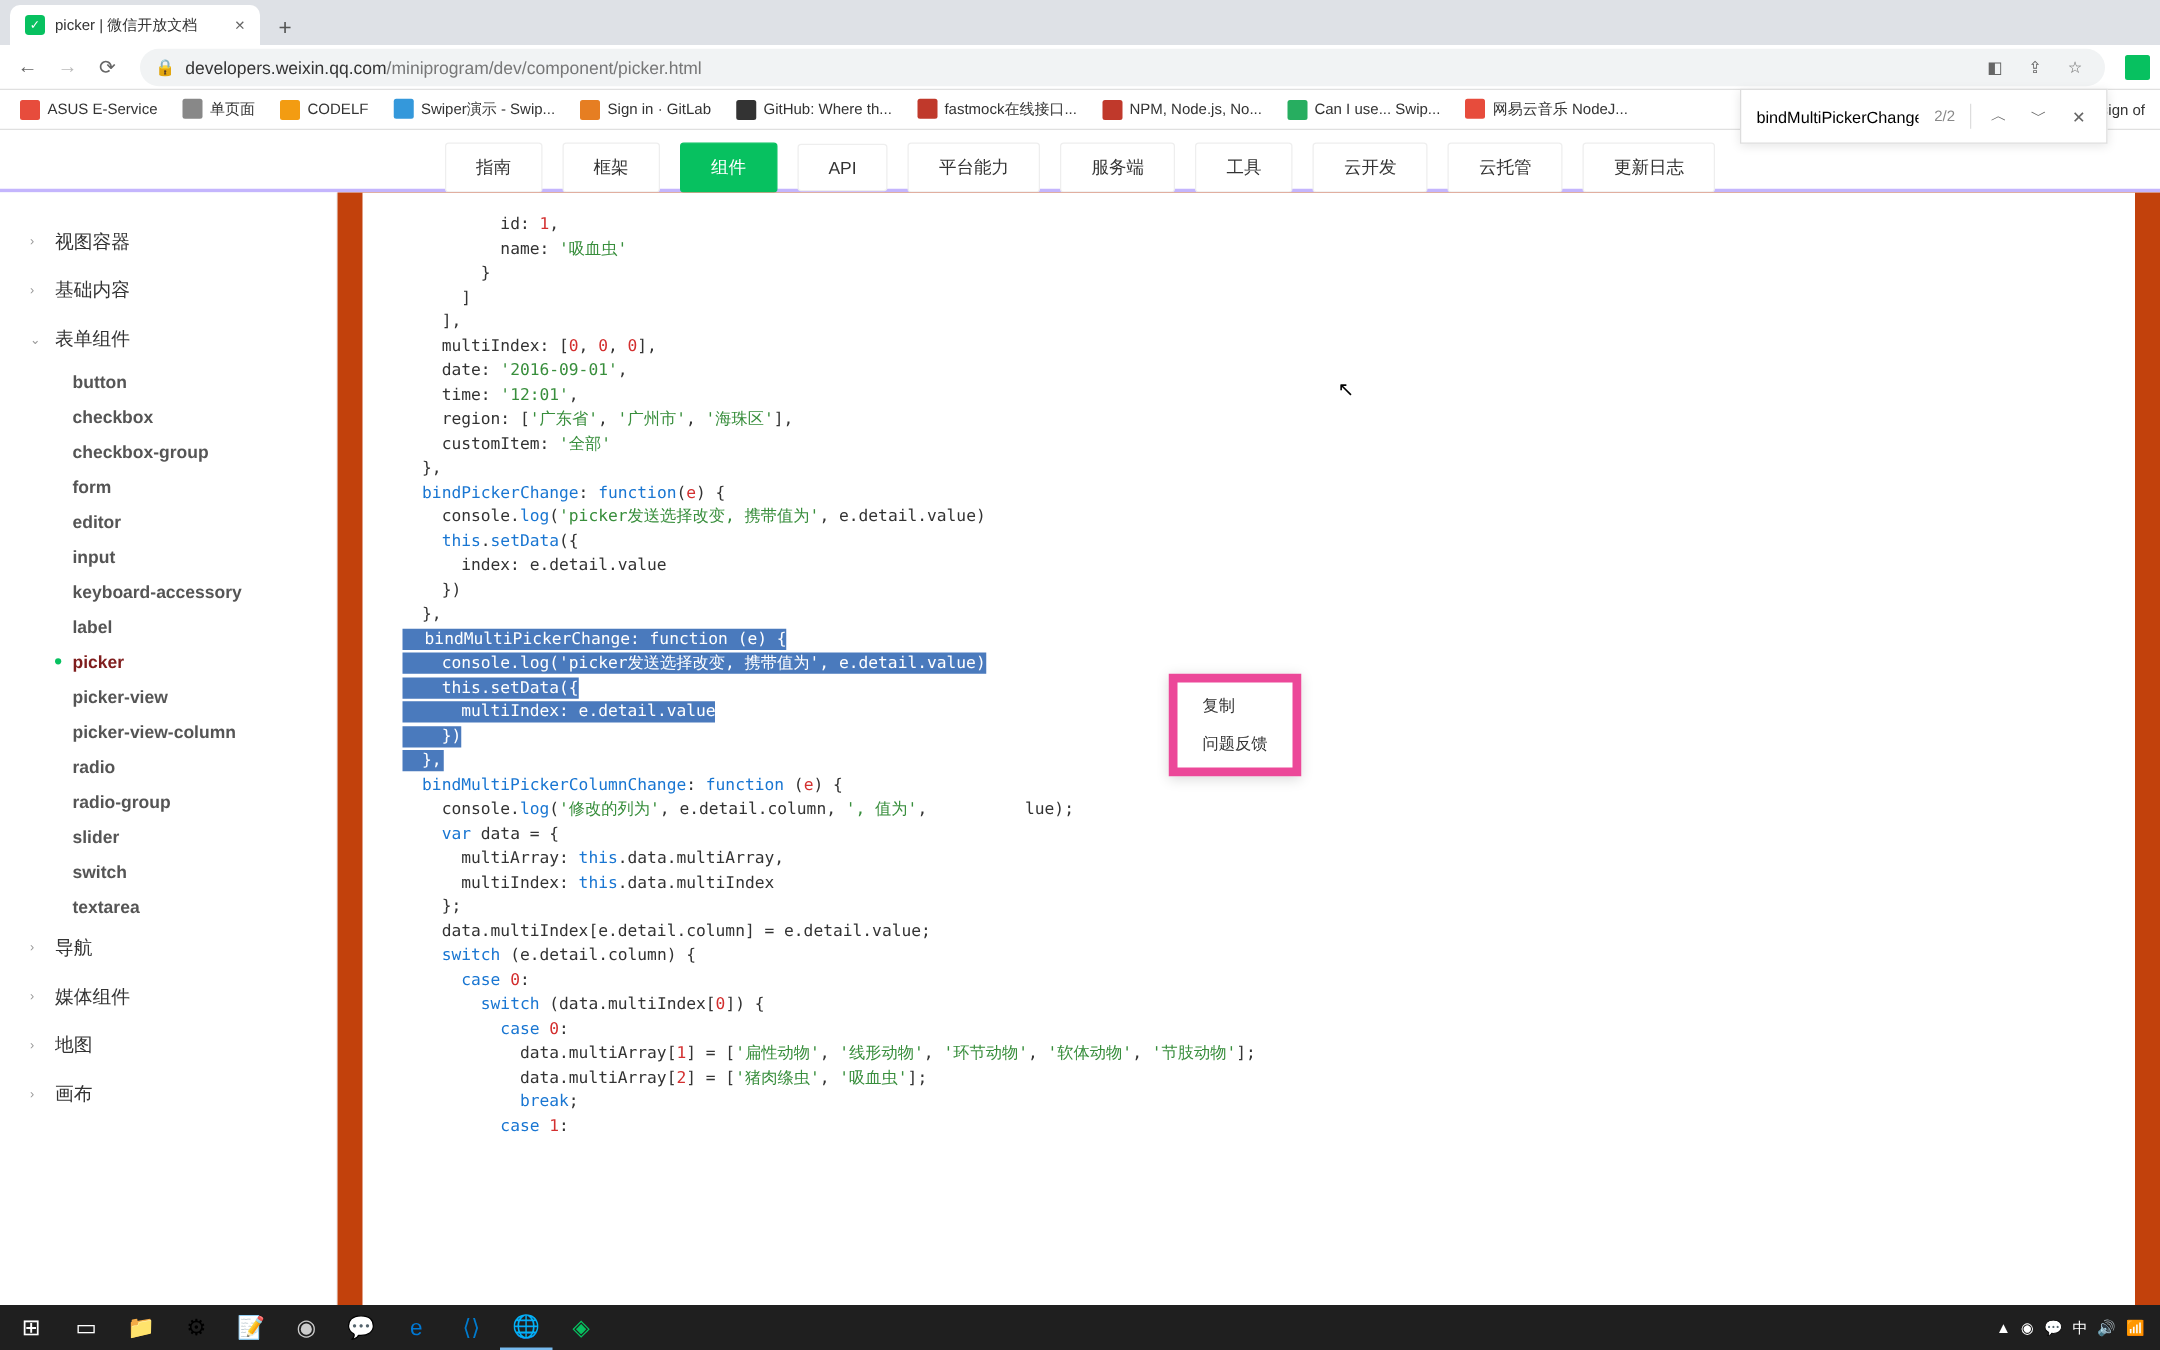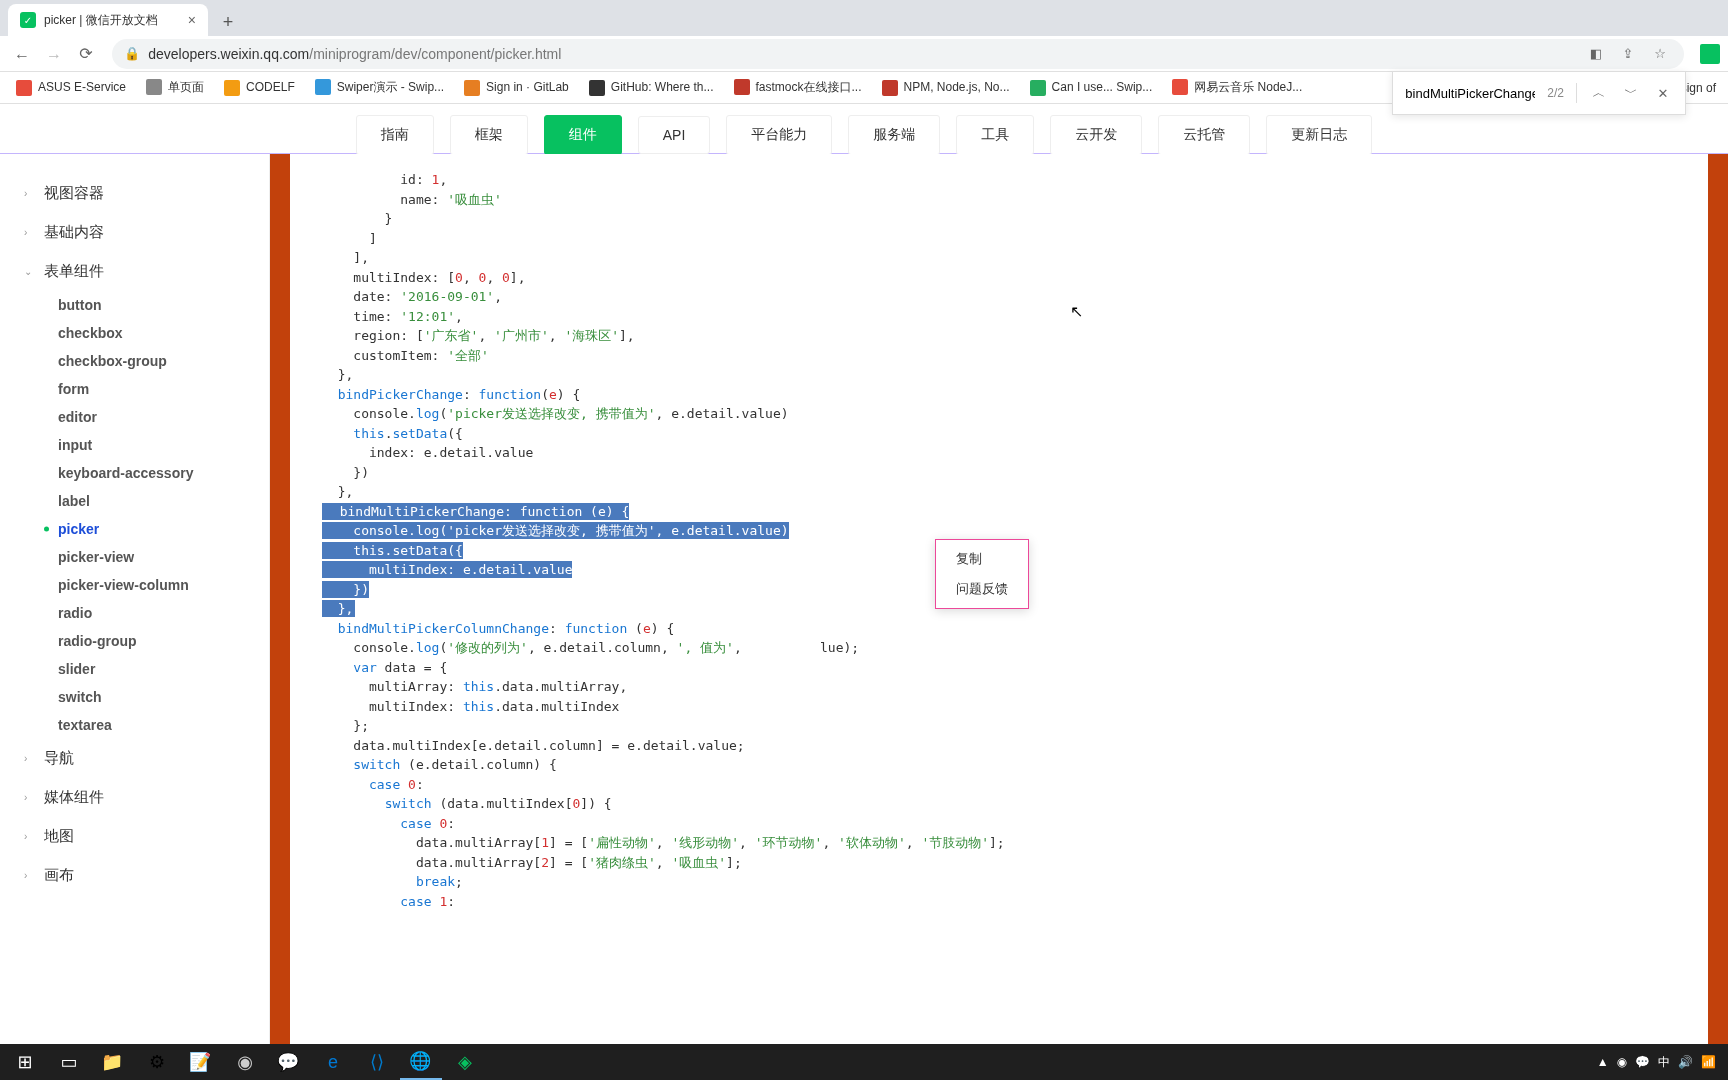--- a/index.html
+++ b/index.html
@@ -28,7 +28,7 @@
 .find-sep{width:1px;height:20px;background:#ddd}
 .find-btn{cursor:pointer;color:#666;width:20px;text-align:center}
 .page-body{position:relative;height:calc(100% - 140px)}
-.top-tabs{height:50px;background:#fff;display:flex;justify-content:center;align-items:center;gap:16px;padding-top:12px;border-bottom:1px solid #c4b5fd}
+.top-tabs{height:50px;background:#fff;display:flex;justify-content:center;align-items:center;gap:16px;padding-top:12px;border-bottom:3px solid #c4b5fd}
 .top-tab{padding:10px 24px;font-size:14px;color:#333;cursor:pointer;background:#fff;border:1px solid #eee;border-radius:3px}
 .top-tab.active{background:#07c160;color:#fff;border-color:#07c160}
 .content{display:flex;height:calc(100% - 50px);background:#f5f5f5}

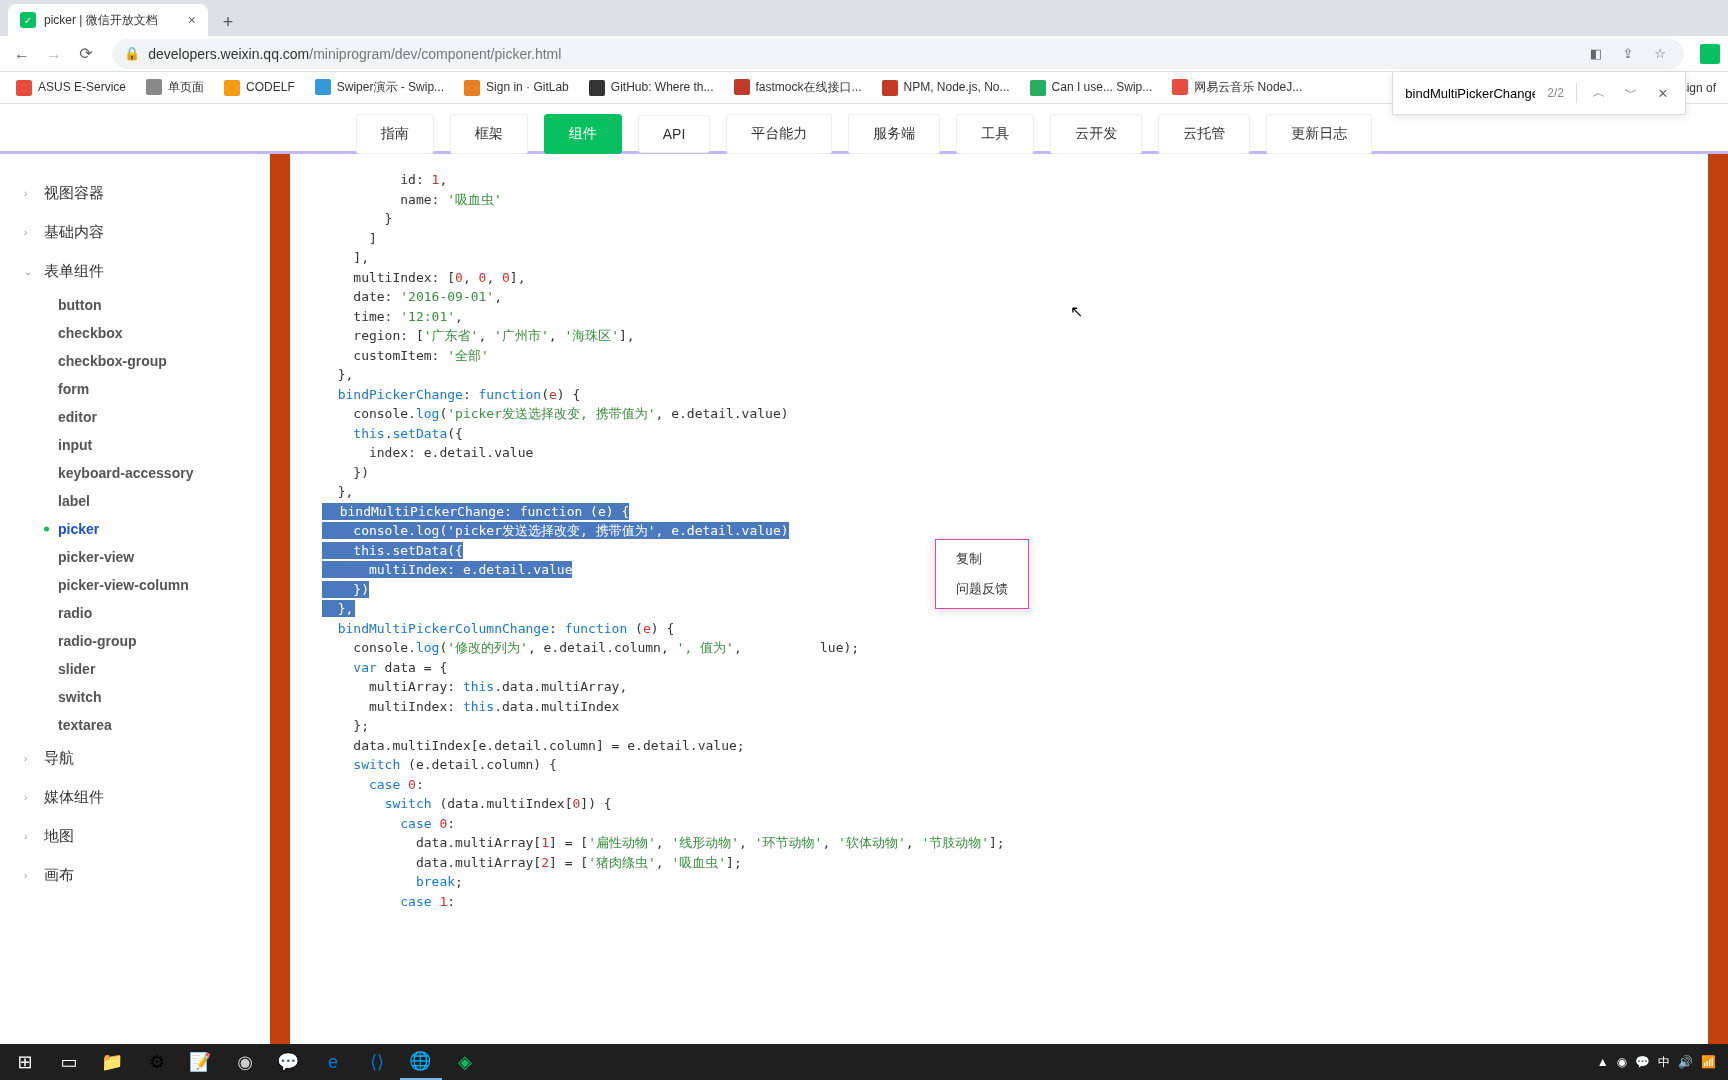--- a/index.html
+++ b/index.html
@@ -36,7 +36,7 @@
 .side-item{display:flex;align-items:center;padding:10px 24px;font-size:15px;color:#333;cursor:pointer;gap:10px}
 .side-arrow{width:10px;color:#999;font-size:10px}
 .side-sub{padding:6px 24px 6px 58px;font-size:14px;color:#555;cursor:pointer;font-weight:600}
-.side-sub.active{color:#1d4ed8;position:relative}
+.side-sub.active{color:#7f1d1d;position:relative}
 .side-sub.active:before{content:'';position:absolute;left:44px;top:50%;width:5px;height:5px;background:#07c160;border-radius:50%;transform:translateY(-50%)}
 .main{flex:1;background:#c2410c;padding:0 20px;overflow-y:auto}
 .code-panel{background:#fff;padding:16px 32px;font-family:Consolas,monospace;font-size:13px;line-height:1.5;white-space:pre;color:#333;min-height:100%}

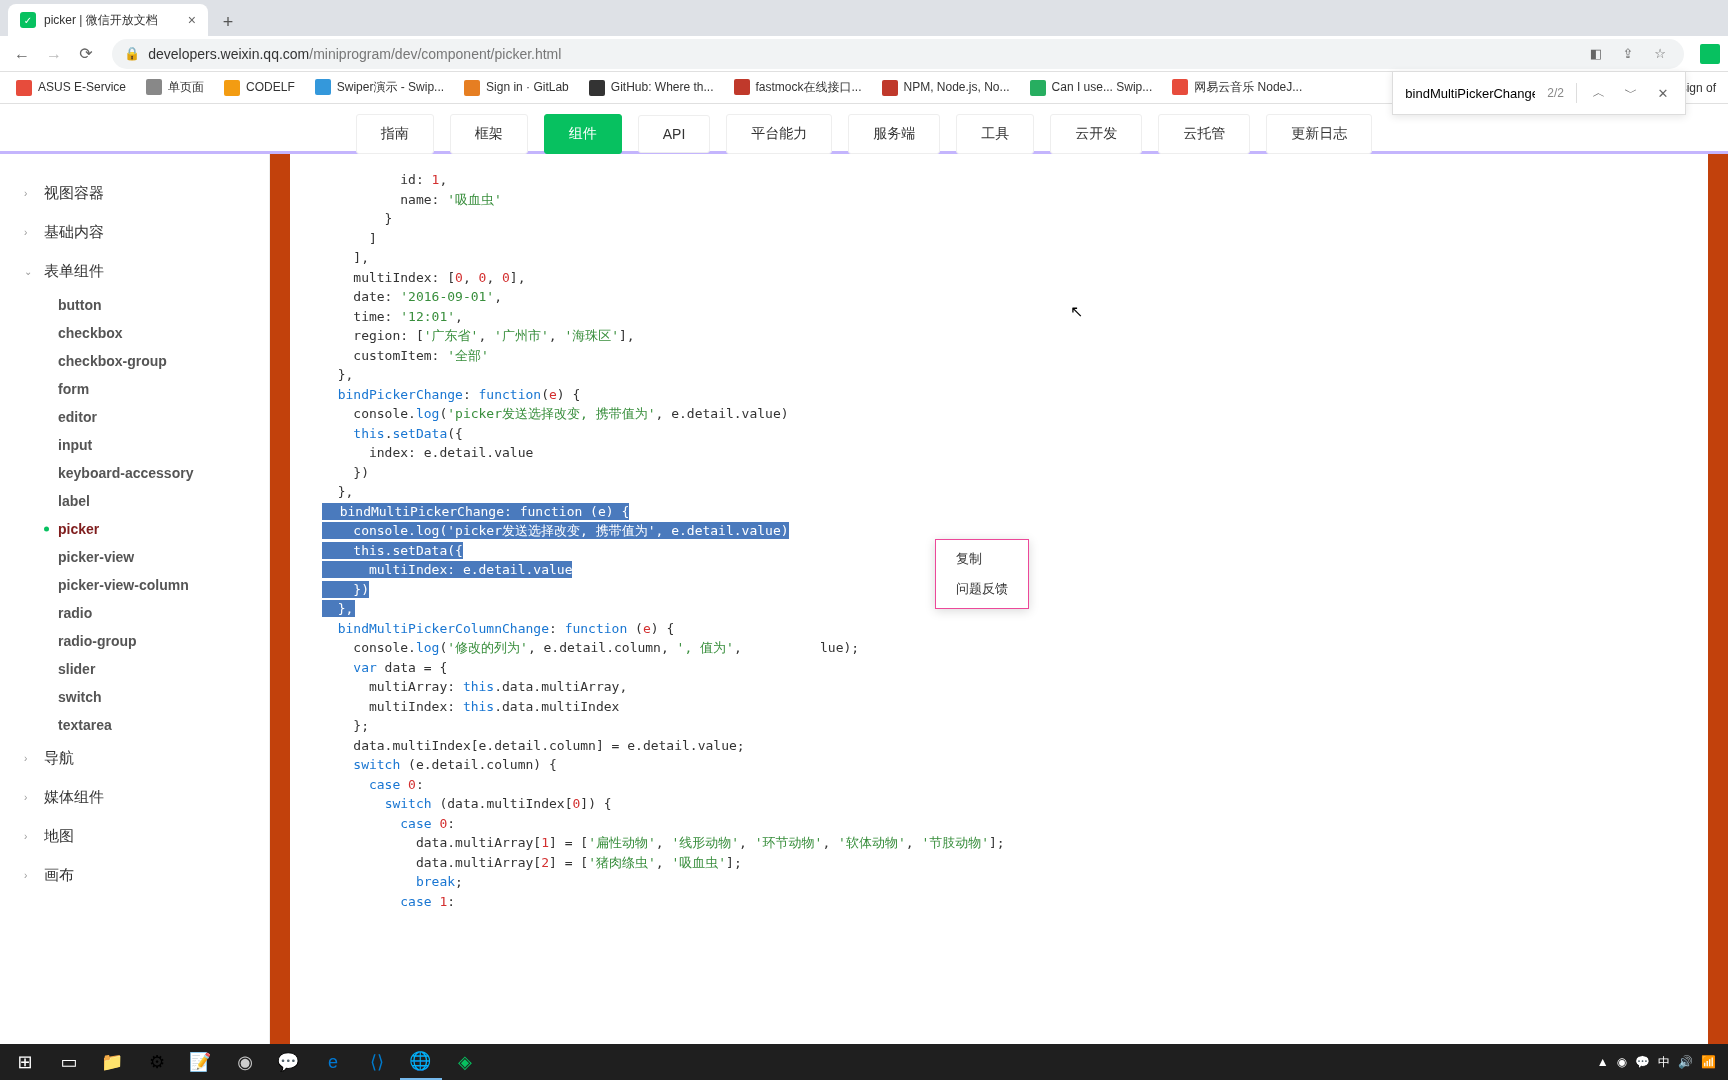--- a/index.html
+++ b/index.html
@@ -47,7 +47,7 @@
 .tk-kw{color:#1976d2}
 .tk-fn{color:#1976d2}
 .hl{background:#4a7abd;color:#fff;padding:1px 2px}
-.ctx-menu{position:absolute;background:#fff;border:1px solid #ec4899;box-shadow:0 2px 10px rgba(0,0,0,0.15);padding:4px 0;font-size:13px;z-index:50}
+.ctx-menu{position:absolute;background:#fff;border:7px solid #ec4899;box-shadow:0 2px 10px rgba(0,0,0,0.15);padding:4px 0;font-size:13px;z-index:50}
 .ctx-item{padding:6px 20px;cursor:pointer;color:#333}
 .cursor{position:absolute;pointer-events:none;font-size:16px}
 .taskbar{position:absolute;bottom:0;left:0;right:0;height:36px;background:#1f1f1f;display:flex;align-items:center;padding:0 4px;gap:2px}

